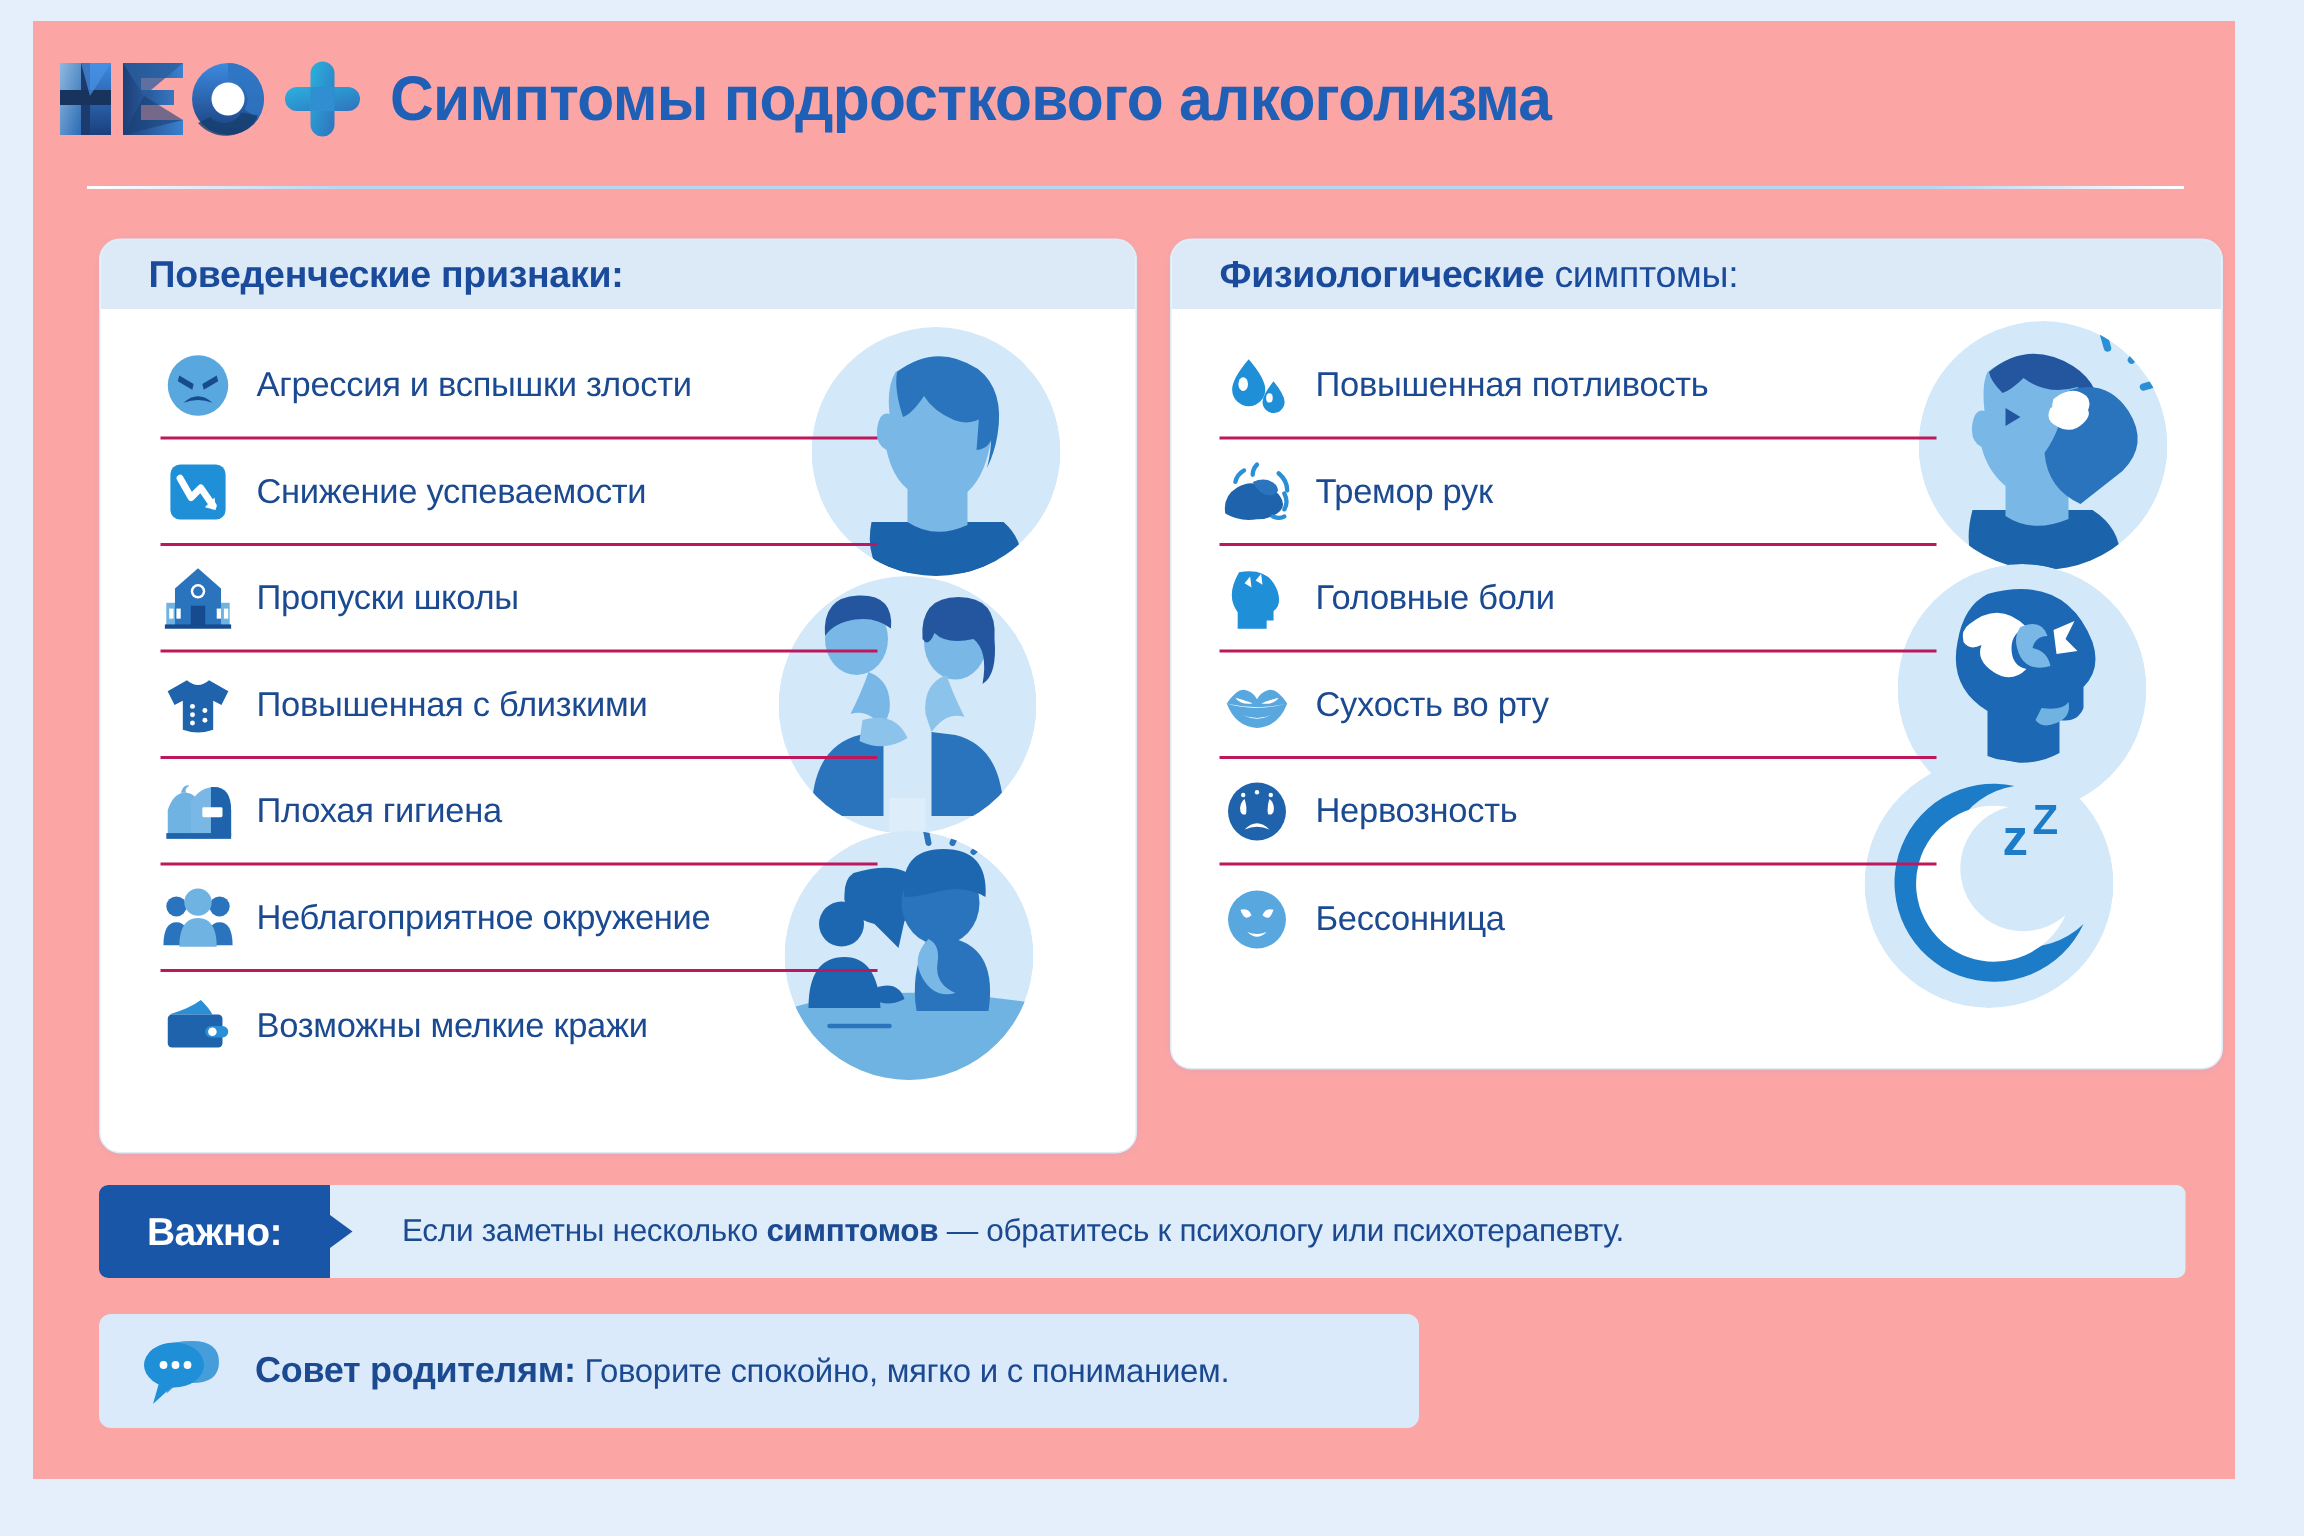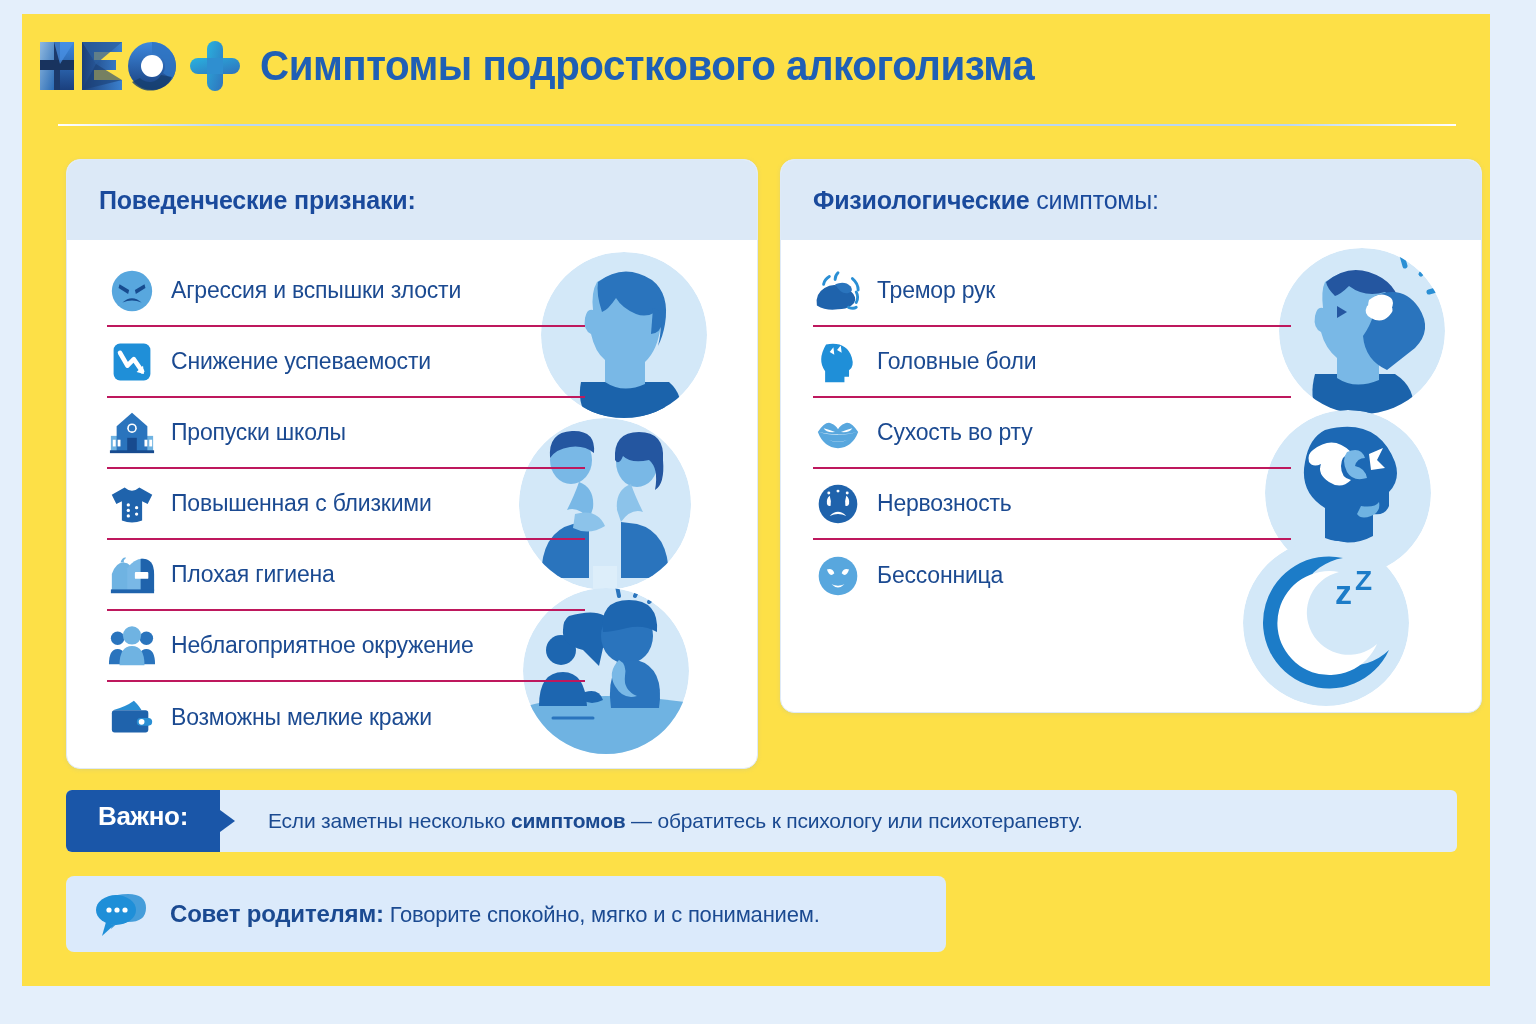--- a/index.html
+++ b/index.html
@@ -19,7 +19,7 @@
     top: 14px;
     width: 1468px;
     height: 972px;
-    background: #fde047;
+    background: #fca5a5;
     box-sizing: border-box;
   }
 

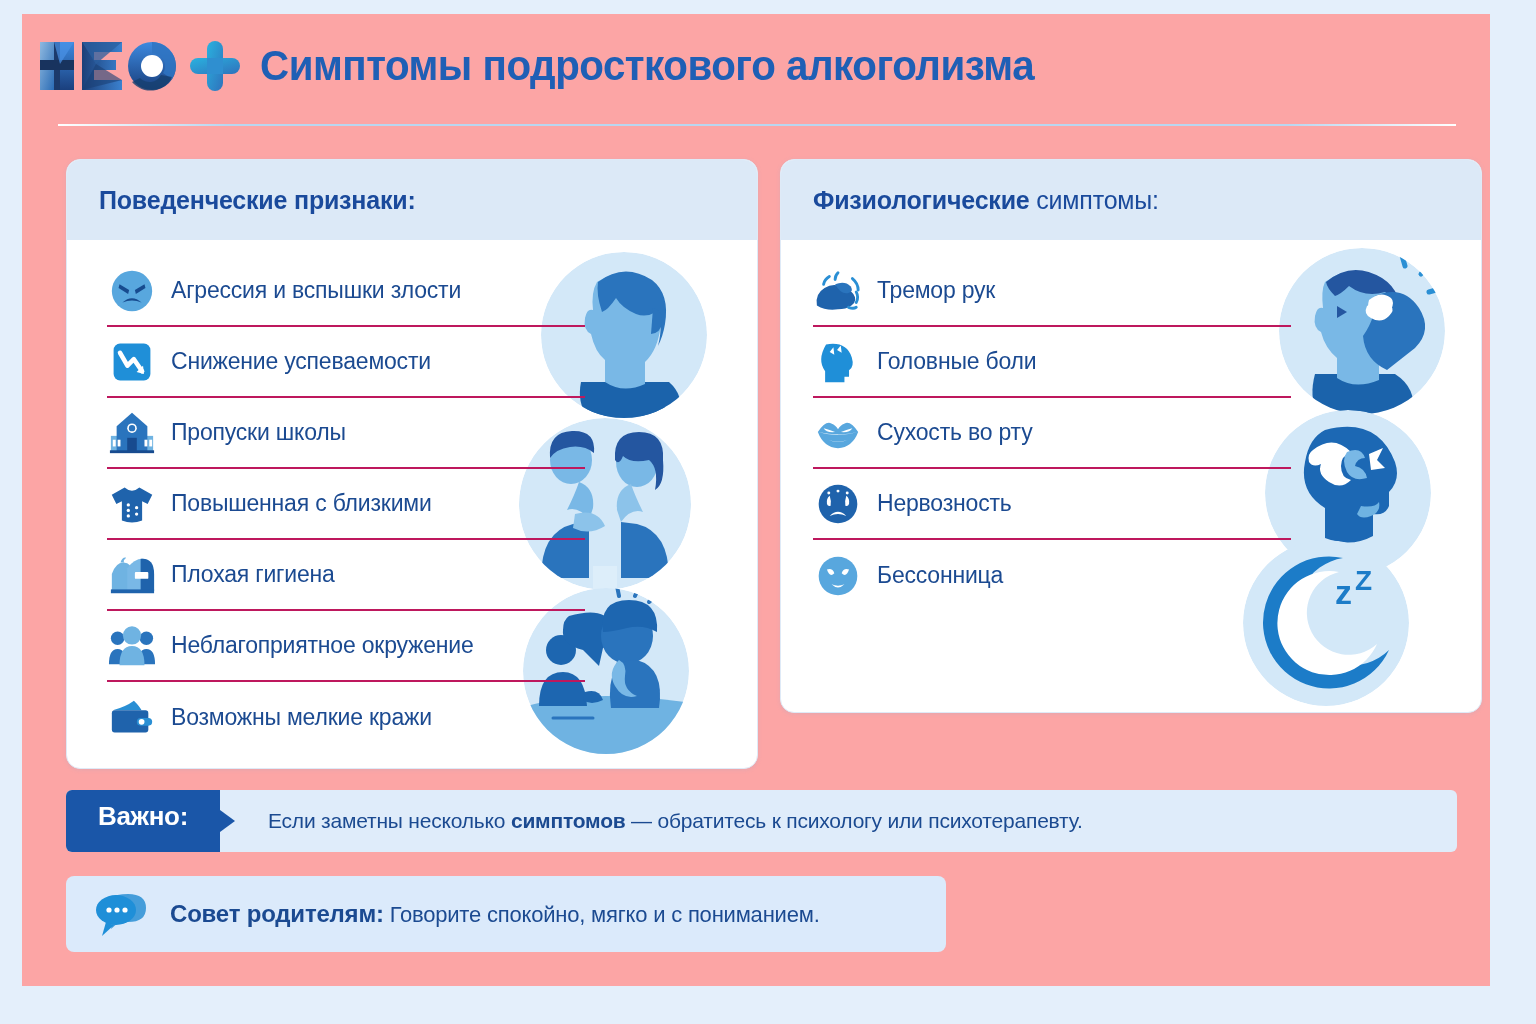--- a/index.html
+++ b/index.html
@@ -70,7 +70,7 @@
   #card-physio   { left: 758px; top: 145px; width: 700px; height: 552px; }
 
   .card-header {
-    height: 80px;
+    height: 46px;
     background: #dce9f7;
     display: flex;
     align-items: center;

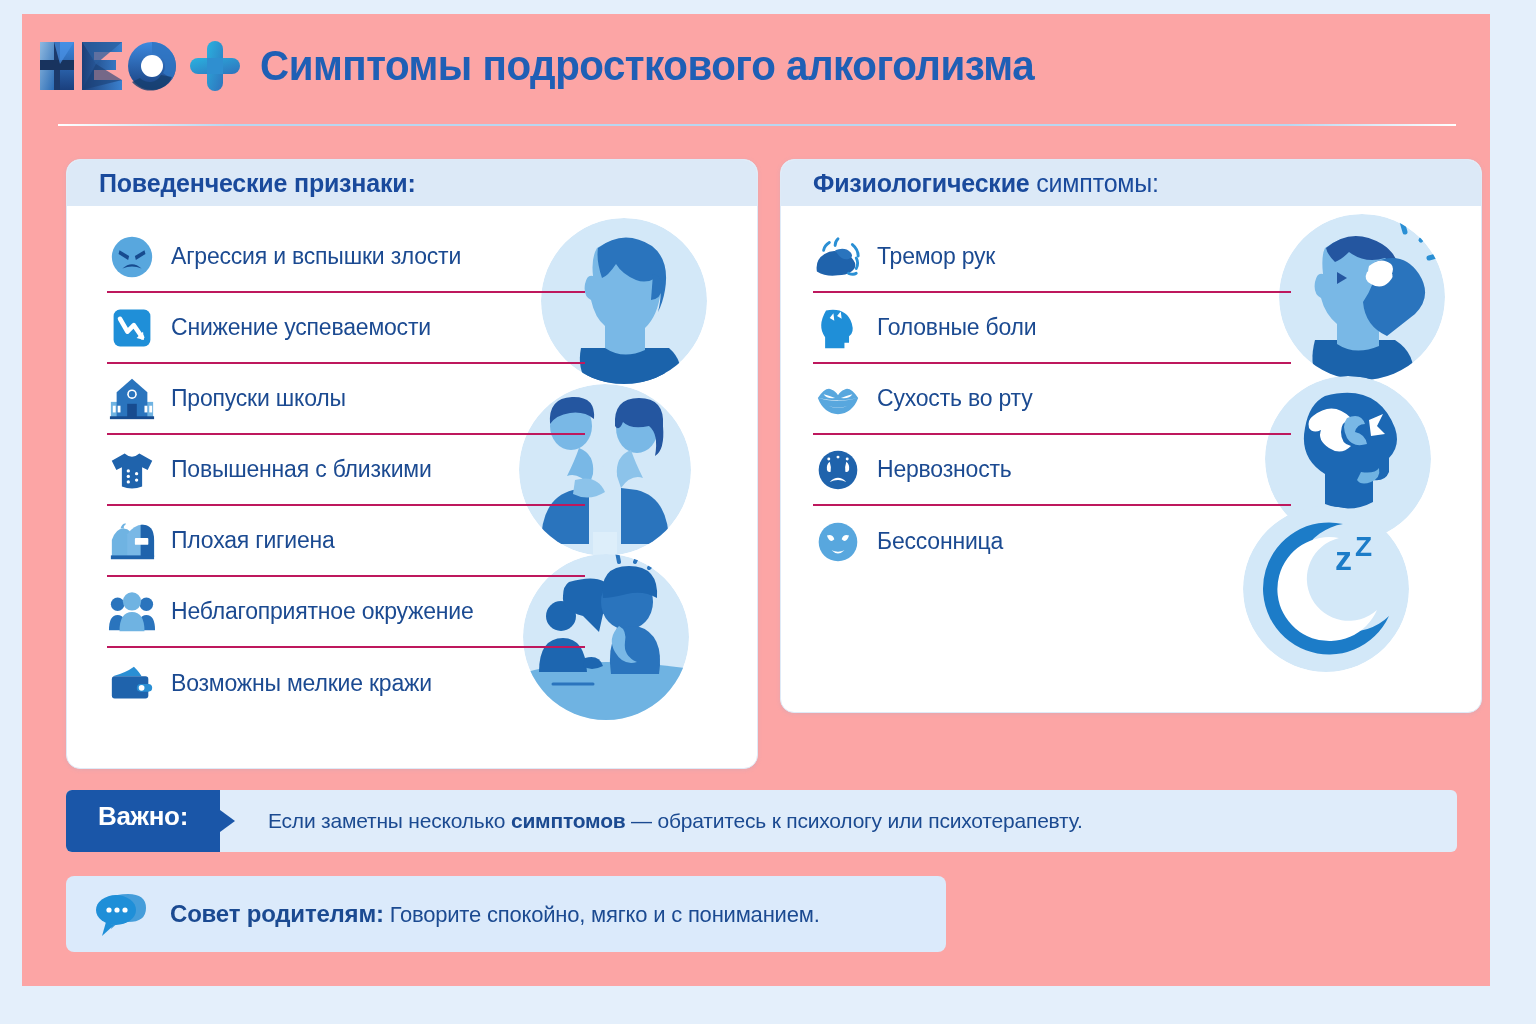--- a/index.html
+++ b/index.html
@@ -478,6 +478,17 @@
 
       <ul class="sym-list">
 
+        <li class="sym-item">
+          <span class="sym-icon">
+            <svg viewBox="0 0 50 50" width="46" height="46">
+              <path d="M19 6 q12 14 12 22 a12 12 0 0 1 -24 0 q0 -8 12 -22z" fill="#1f8fd8"></path>
+              <ellipse cx="15" cy="24" rx="3.5" ry="5" fill="#ffffff"></ellipse>
+              <path d="M37 22 q8 10 8 15 a8 8 0 0 1 -16 0 q0 -5 8 -15z" fill="#1f8fd8"></path>
+              <ellipse cx="34" cy="34" rx="2.4" ry="3.4" fill="#ffffff"></ellipse>
+            </svg>
+          </span>
+          <span class="sym-label">Повышенная потливость</span>
+        </li>
 
         <li class="sym-item">
           <span class="sym-icon">

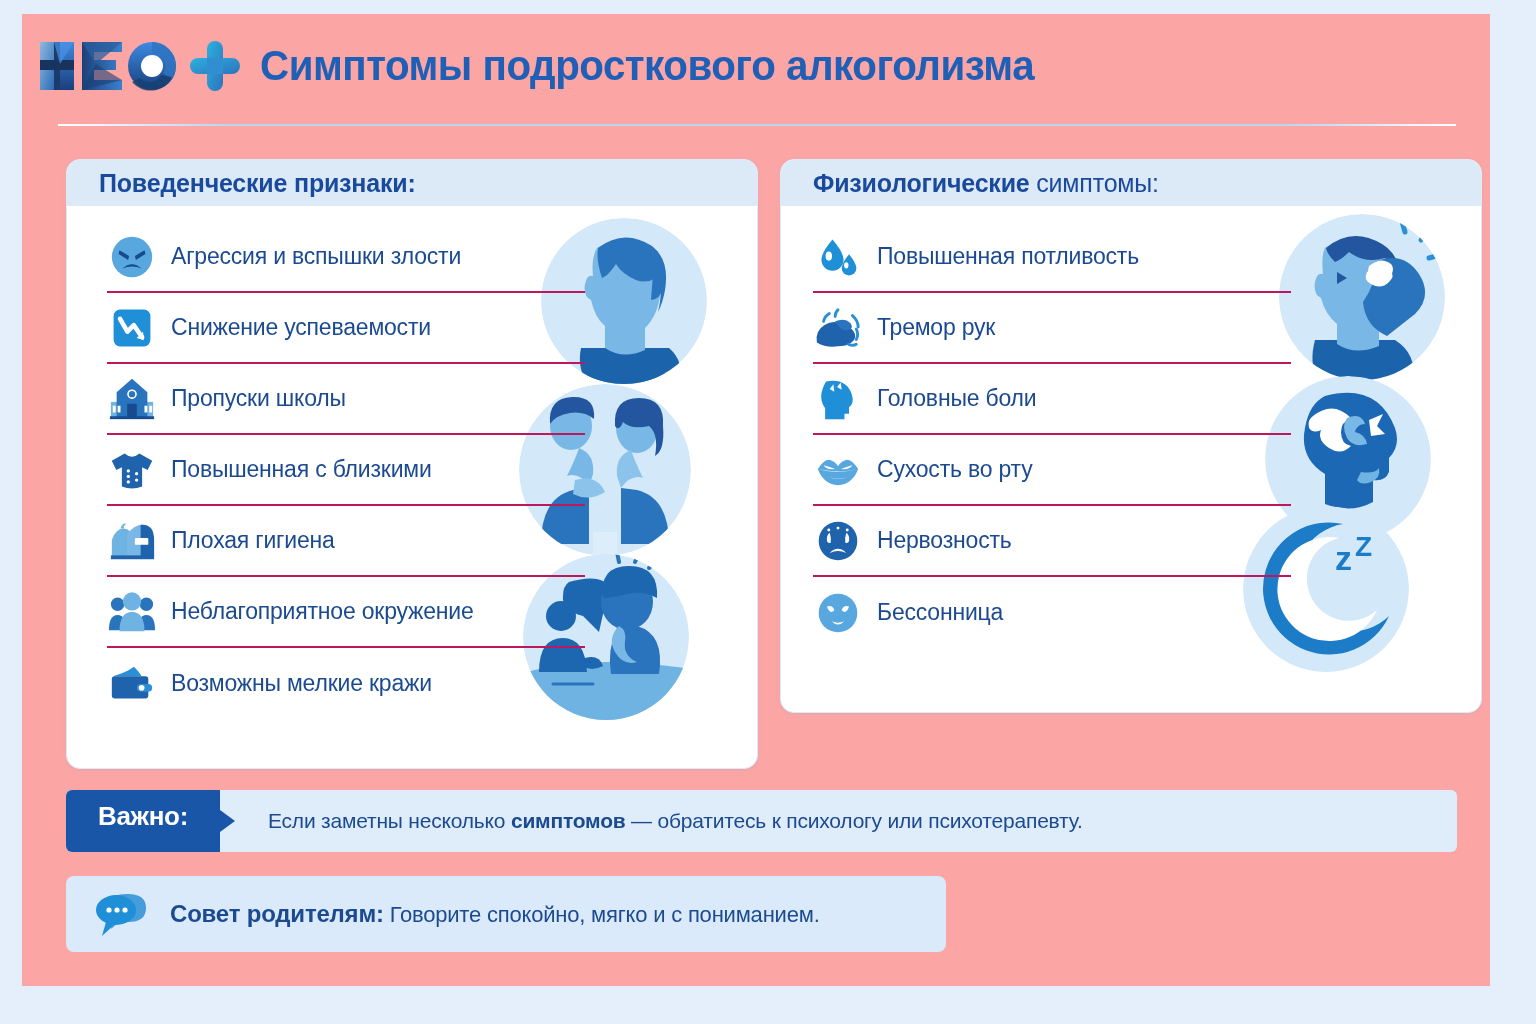--- a/index.html
+++ b/index.html
@@ -156,7 +156,7 @@
     background: #1a56a8;
     border-radius: 6px 0 0 6px;
     display: flex;
-    align-items: flex-start;
+    align-items: center;
     justify-content: center;
     padding: 11px 14px;
     box-sizing: border-box;

